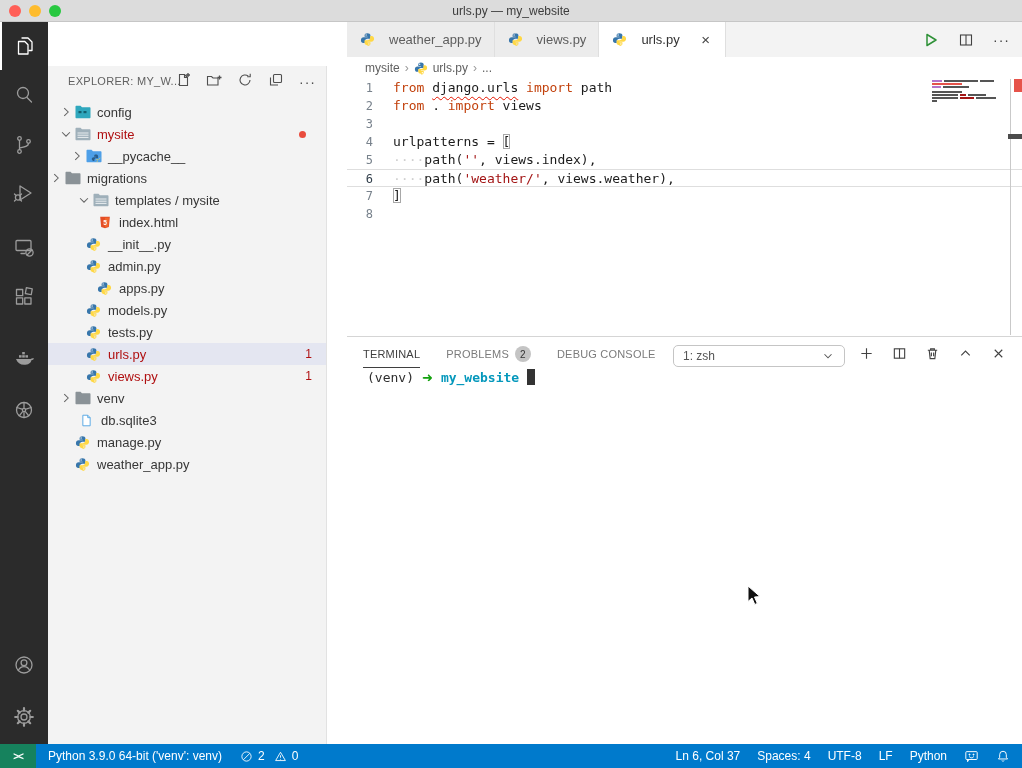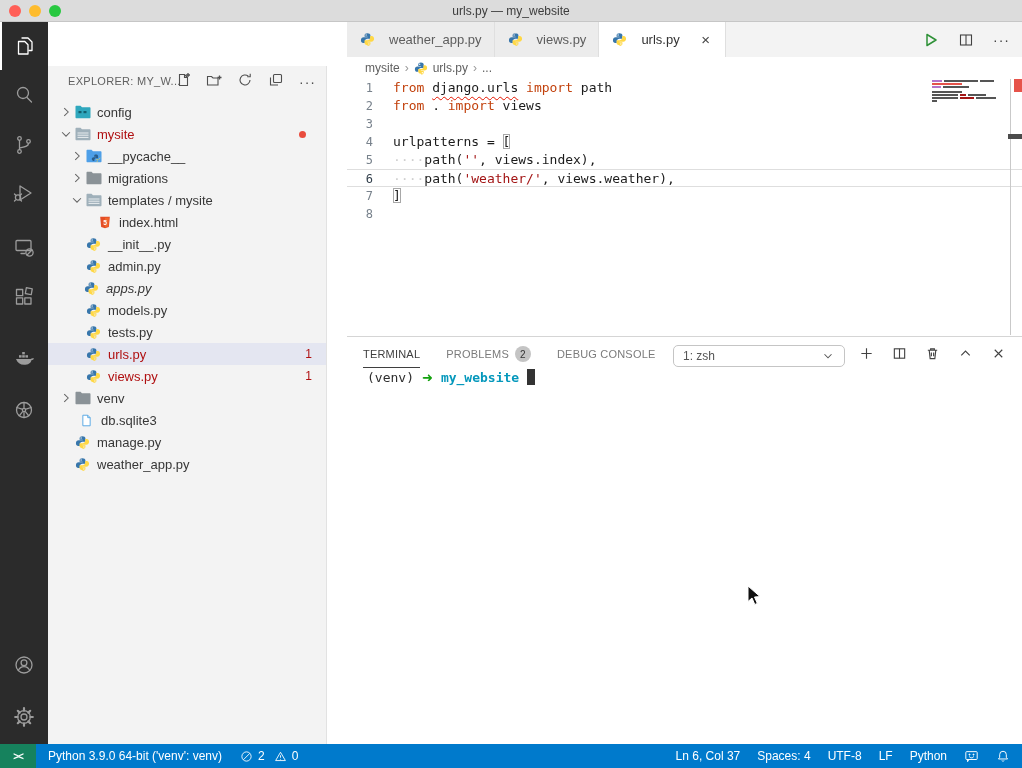--- a/index.html
+++ b/index.html
@@ -263,7 +263,7 @@
           </span>
           <span class="lbl">__pycache__</span>
         </div>
-        <div class="trow" style="padding-left: 21px;">
+        <div class="trow" style="">
           <span class="tw">
             <svg width="14" height="14" viewBox="0 0 16 16" fill="none" stroke="#646464" stroke-width="1.2">
               <path d="M6 3.5 10.5 8 6 12.5"></path>

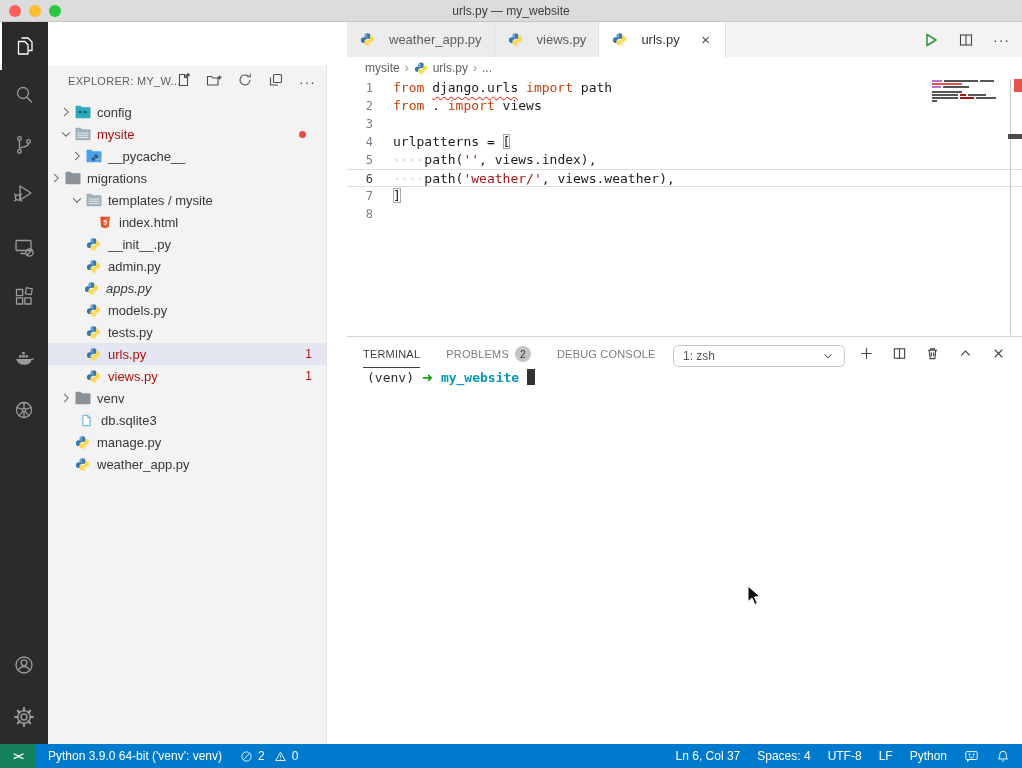--- a/index.html
+++ b/index.html
@@ -276,7 +276,7 @@
           </span>
           <span class="lbl">migrations</span>
         </div>
-        <div class="trow" style="padding-left: 21px;">
+        <div class="trow" style="padding-left: 28px;">
           <span class="tw">
             <svg width="14" height="14" viewBox="0 0 16 16" fill="none" stroke="#646464" stroke-width="1.2">
               <path d="M3.5 6 8 10.5 12.5 6"></path>

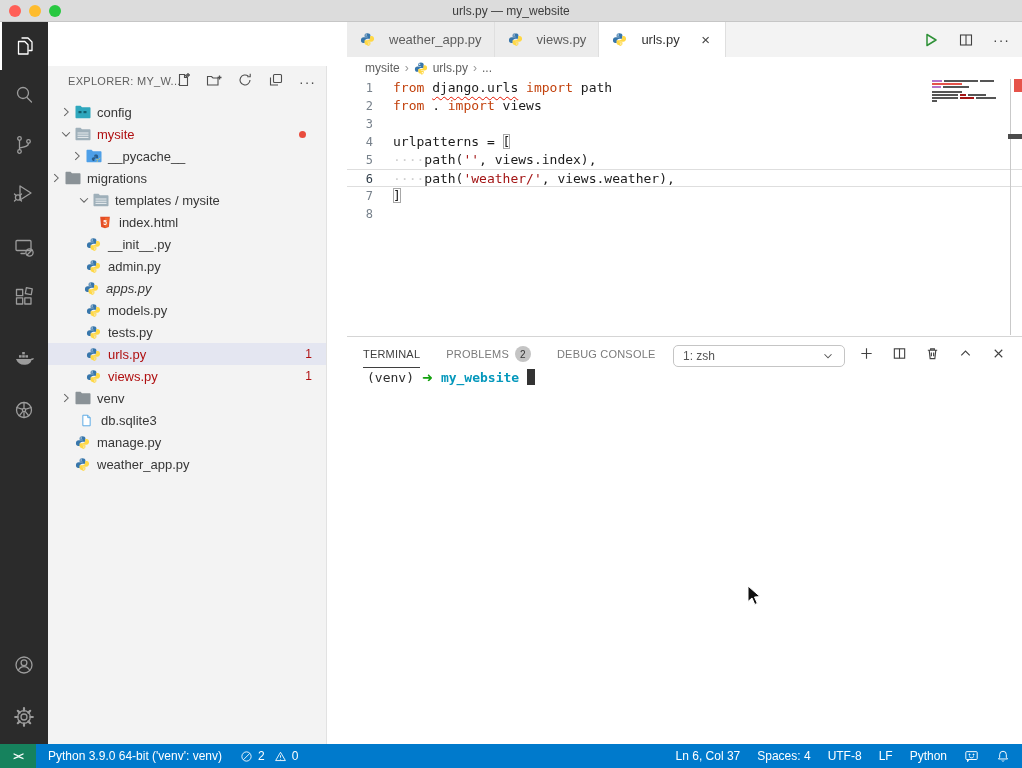--- a/index.html
+++ b/index.html
@@ -321,7 +321,7 @@
           </span>
           <span class="lbl">admin.py</span>
         </div>
-        <div class="trow" style="padding-left: 19px; font-style: italic;">
+        <div class="trow" style="padding-left: 32px;">
           <span class="tw"></span>
           <span class="ticon">
             <svg width="15" height="15" viewBox="0 0 16 16">

